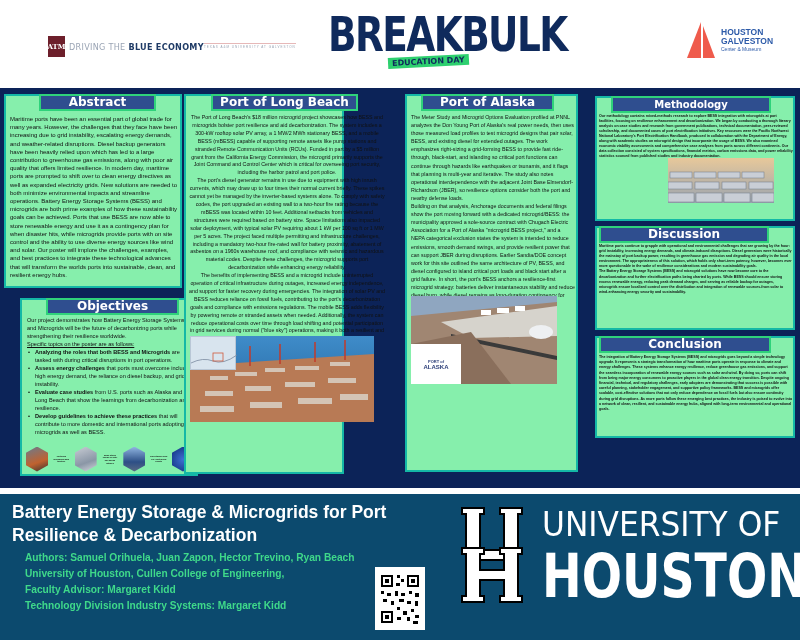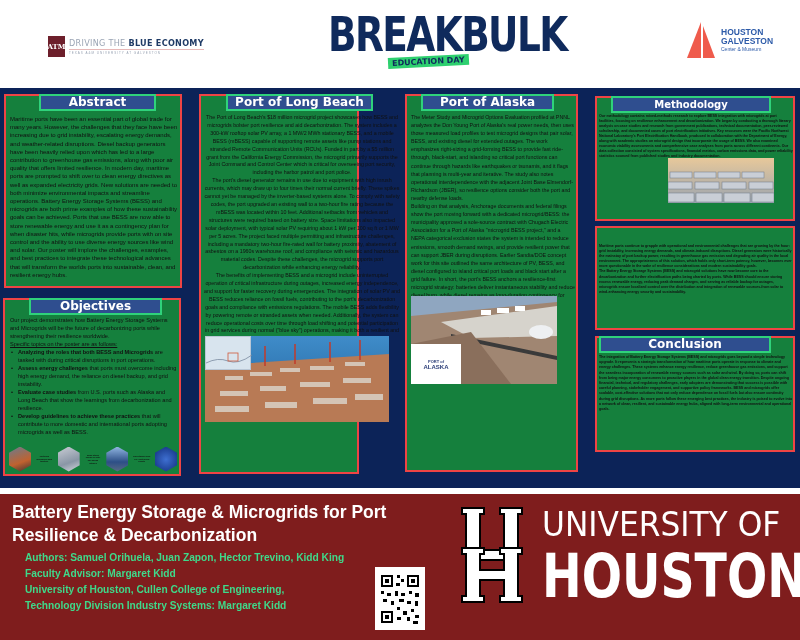--- a/index.html
+++ b/index.html
@@ -10,7 +10,7 @@
   .header { position: absolute; left: 0; top: 0; width: 800px; height: 88px; background: #ffffff; }
   .tamu { position: absolute; left: 33px; top: 36px; display: flex; align-items: center; padding-left: 15px; }
   .tamu-box { width: 17px; height: 21px; background: #6d1f2b; color: #fff; font-size: 7px; font-weight: bold; display: flex; align-items: center; justify-content: center; font-family: "DejaVu Serif", serif; }
-  .tamu-text { margin-left: 4px; display: flex; flex-direction: column; justify-content: space-between; }
+  .tamu-text { margin-left: 4px; display: flex; flex-direction: row; justify-content: space-between; }
   .tamu-line1 { font-size: 9px; letter-spacing: 0.3px; color: #9aa4b4; font-family: "DejaVu Sans Condensed", "DejaVu Sans", sans-serif; }
   .tamu-line1 b { color: #1f3b66; }
   .tamu-line2 { font-size: 3px; color: #9aa4b4; letter-spacing: 1px; border-top: 1px solid #e6b8b8; margin-top: 1px; padding-top: 1px; }

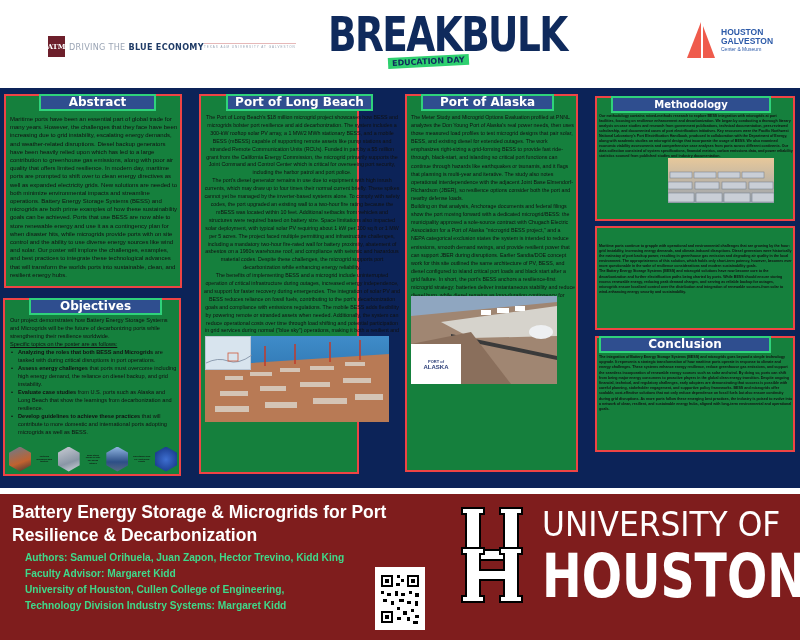--- a/index.html
+++ b/index.html
@@ -25,7 +25,7 @@
 
   
   .main { position: absolute; left: 0; top: 88px; width: 800px; height: 400px; background: #0c2358; }
-  .panel { position: absolute; background: #15803d; border: 2px solid #ef4444; }
+  .panel { position: absolute; background: #86efac; border: 2px solid #14b8a6; }
   .panel-title { position: absolute; background: #2f4e8f; border: 2px solid #2fd27b; color: #ffffff; font-weight: bold; text-align: center; font-family: "DejaVu Sans", sans-serif; }
   .panel-body { position: absolute; color: #111; font-family: "Liberation Sans", sans-serif; }
   .para { margin-bottom: 0; }

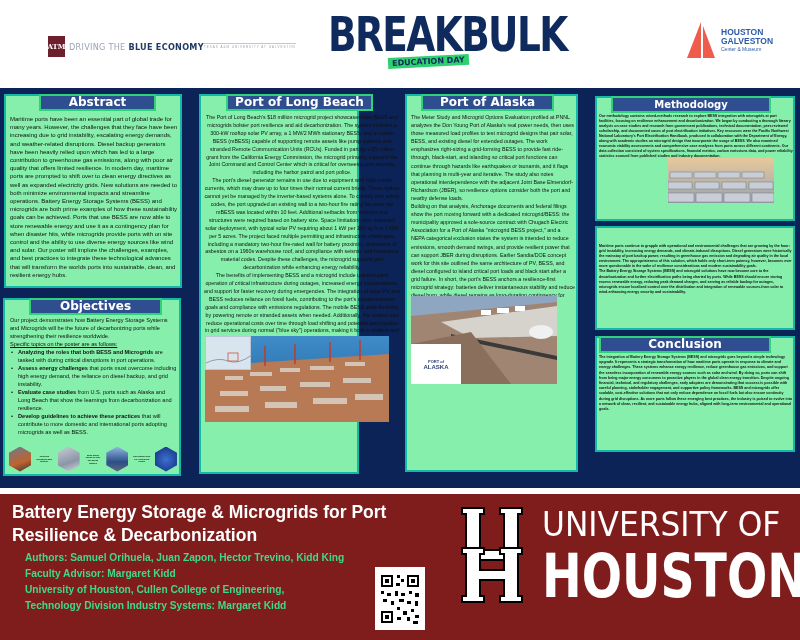--- a/index.html
+++ b/index.html
@@ -45,7 +45,7 @@
   .hex { width: 22px; height: 25px; clip-path: polygon(50% 0, 100% 25%, 100% 75%, 50% 100%, 0 75%, 0 25%); }
   .hex-cap { width: 18px; font-size: 2px; line-height: 2.6px; text-align: center; color: #111; font-weight: bold; }
 
-  .longbeach { left: 199px; top: 6px; width: 160px; height: 380px; }
+  .longbeach { left: 184px; top: 6px; width: 160px; height: 380px; }
   .longbeach .panel-title { left: 25px; top: -2px; width: 147px; height: 17px; font-size: 12px; line-height: 13px; }
   .longbeach .panel-body { left: 3px; top: 18px; width: 196px; font-size: 5.3px; line-height: 7.9px; text-align: center; }
   .lb-photo { position: absolute; left: 4px; top: 240px; width: 184px; height: 86px; overflow: hidden; }

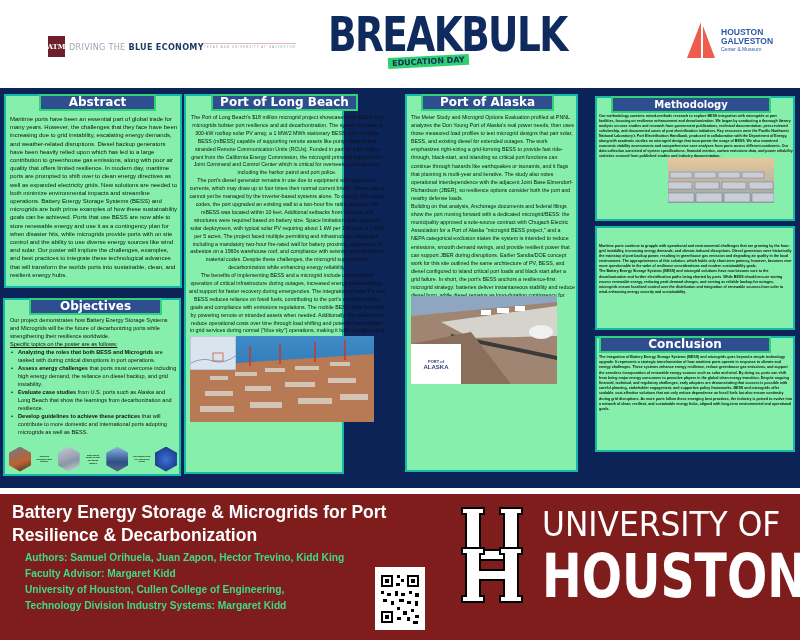--- a/index.html
+++ b/index.html
@@ -252,6 +252,7 @@
   </div>
 
   <div class="panel discussion">
+    <div class="panel-title">Discussion</div>
     <div class="panel-body">
       <div class="para">Maritime ports continue to grapple with operational and environmental challenges that are growing by the hour: grid instability, increasing energy demands, and climate-induced disruptions. Diesel generators were historically the mainstay of port backup power, resulting in greenhouse gas emission and degrading air quality in the local environment. The appropriateness of this solution, which holds only short-term potency, however, becomes ever more questionable in the wake of resilience considerations and modern sustainability goals.</div>
       <div class="para">The Battery Energy Storage Systems (BESS) and microgrid solutions have now become core to the decarbonization and further electrification paths being charted by ports. While BESS should ensure storing excess renewable energy, reducing peak demand charges, and serving as reliable backup for outages, microgrids ensure localized control over the distribution and integration of renewable sources-from solar to wind-enhancing energy security and sustainability.</div>

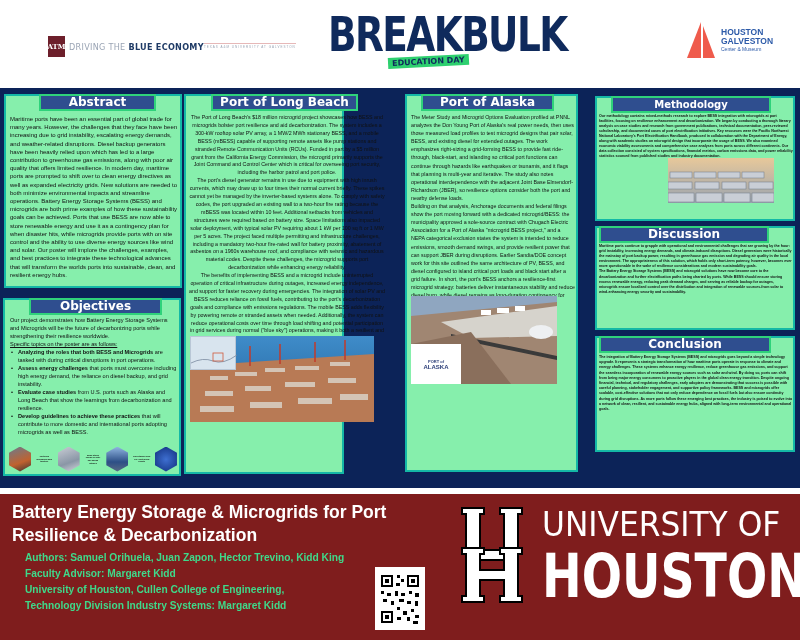--- a/index.html
+++ b/index.html
@@ -34,7 +34,7 @@
   .abstract .panel-title { left: 33px; top: -2px; width: 117px; height: 17px; font-size: 12px; line-height: 13px; }
   .abstract .panel-body { left: 4px; top: 19px; width: 168px; font-size: 6px; line-height: 8.2px; }
 
-  .objectives { left: 3px; top: 210px; width: 178px; height: 178px; }
+  .objectives { left: 20px; top: 210px; width: 178px; height: 178px; }
   .objectives .panel-title { left: 24px; top: -2px; width: 133px; height: 17px; font-size: 12px; line-height: 13px; }
   .objectives .panel-body { left: 5px; top: 16px; width: 168px; font-size: 5.6px; line-height: 8px; }
   .objectives ul { list-style: none; }

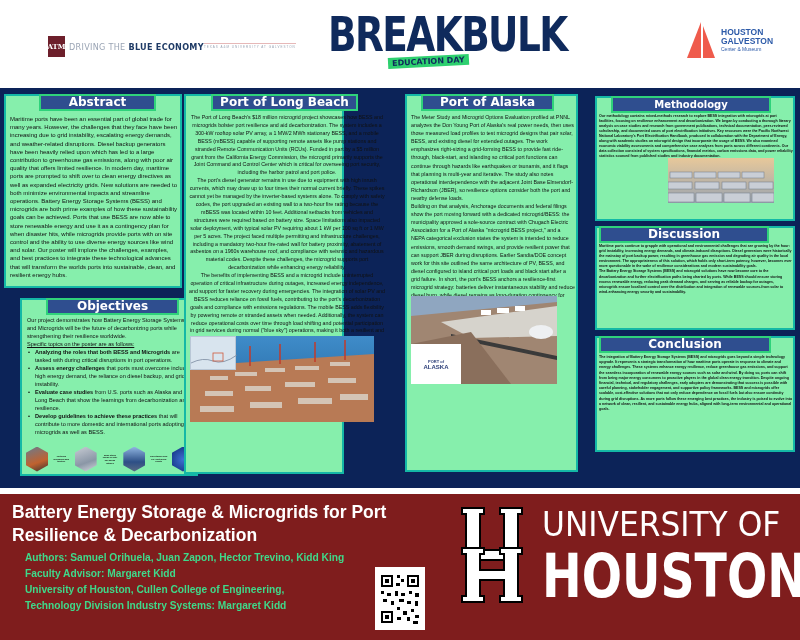--- a/index.html
+++ b/index.html
@@ -68,7 +68,7 @@
   .discussion .panel-title { left: 2px; top: -2px; width: 170px; height: 17px; font-size: 12px; line-height: 13px; }
   .discussion .panel-body { left: 2px; top: 16px; width: 194px; font-size: 3.6px; line-height: 5.1px; font-weight: bold; }
 
-  .conclusion { left: 595px; top: 248px; width: 200px; height: 116px; }
+  .conclusion { left: 595px; top: 248px; width: 200px; height: 102px; }
   .conclusion .panel-title { left: 2px; top: -2px; width: 172px; height: 17px; font-size: 12px; line-height: 13px; }
   .conclusion .panel-body { left: 2px; top: 17px; width: 194px; font-size: 3.6px; line-height: 5.2px; font-weight: bold; }
 

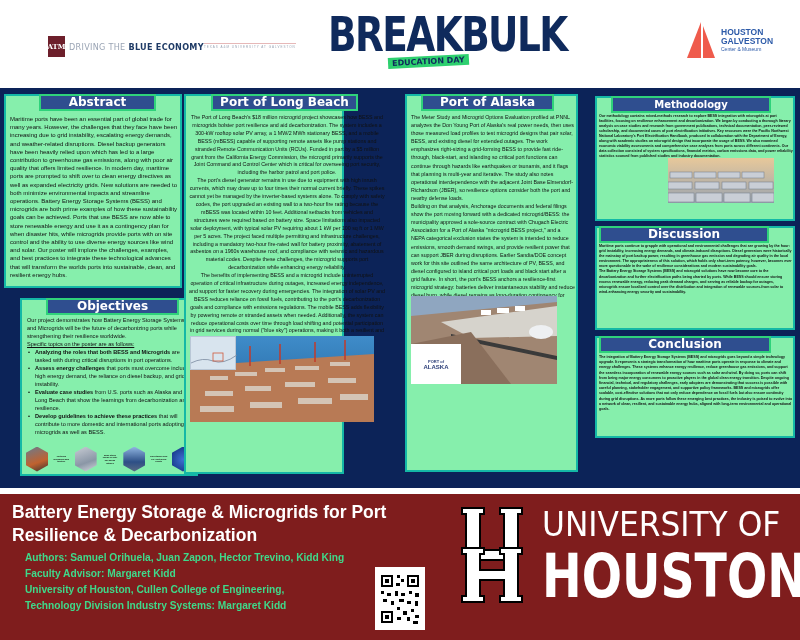--- a/index.html
+++ b/index.html
@@ -75,7 +75,7 @@
   .divider { position: absolute; left: 0; height: 2px; width: 800px; background: #ffffff; }
 
   
-  .footer { position: absolute; left: 0; top: 488px; width: 800px; height: 152px; background: #7f1d1d; }
+  .footer { position: absolute; left: 0; top: 488px; width: 800px; height: 152px; background: #0c4a6e; }
   .footer-title { position: absolute; left: 12px; top: 7px; width: 380px; font-size: 17.5px; font-weight: bold; color: #ffffff; line-height: 23px; font-family: "Liberation Sans", sans-serif; }
   .footer-info { position: absolute; left: 25px; top: 63px; width: 350px; font-size: 10.2px; font-weight: bold; color: #3fd98a; line-height: 16px; }
   .qr { position: absolute; left: 375px; top: 79px; width: 50px; height: 63px; background: #ffffff; }

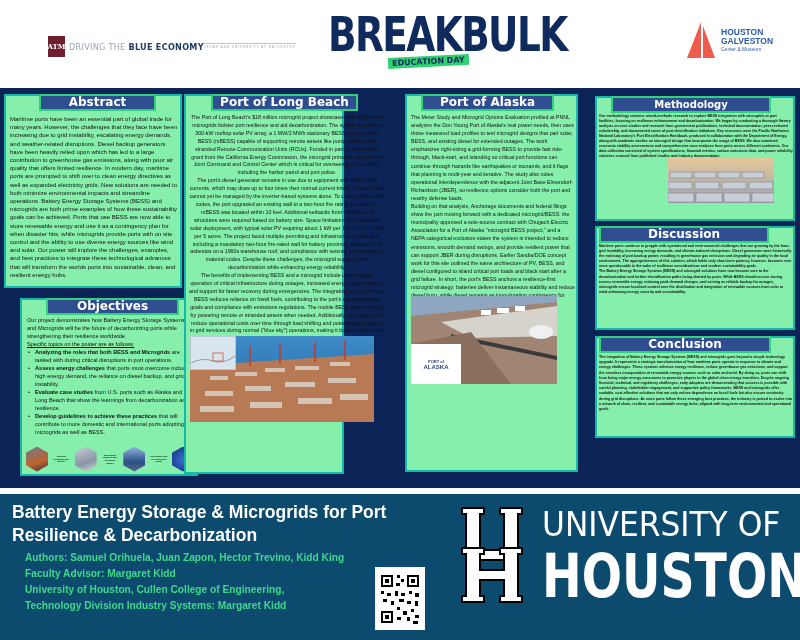--- a/index.html
+++ b/index.html
@@ -270,7 +270,7 @@
 <div class="footer" style="top: 494px; height: 146px;">
   <div class="footer-title">Battery Energy Storage &amp; Microgrids for Port Resilience &amp; Decarbonization</div>
   <div class="footer-info" style="top: 56px;">
-    <div>Authors: Samuel Orihuela, Juan Zapon, Hector Trevino, Kidd King</div>
+    <div>Authors: Samuel Orihuela, Juan Zapon, Hector Trevino, Ryan Beach</div>
     <div>Faculty Advisor: Margaret Kidd</div>
     <div>University of Houston, Cullen College of Engineering,</div>
     <div>Technology Division Industry Systems: Margaret Kidd</div>

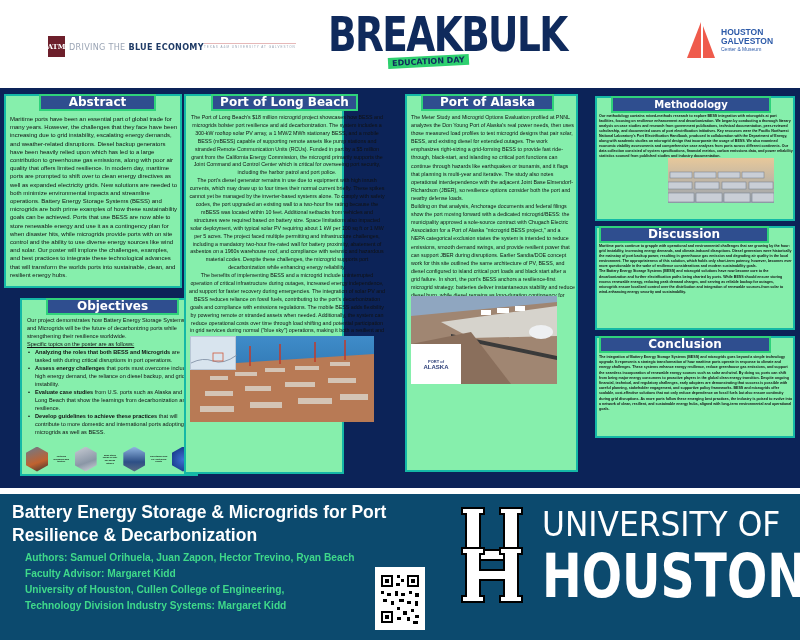--- a/index.html
+++ b/index.html
@@ -271,8 +271,8 @@
   <div class="footer-title">Battery Energy Storage &amp; Microgrids for Port Resilience &amp; Decarbonization</div>
   <div class="footer-info" style="top: 56px;">
     <div>Authors: Samuel Orihuela, Juan Zapon, Hector Trevino, Ryan Beach</div>
+    <div>University of Houston, Cullen College of Engineering,</div>
     <div>Faculty Advisor: Margaret Kidd</div>
-    <div>University of Houston, Cullen College of Engineering,</div>
     <div>Technology Division Industry Systems: Margaret Kidd</div>
   </div>
 

